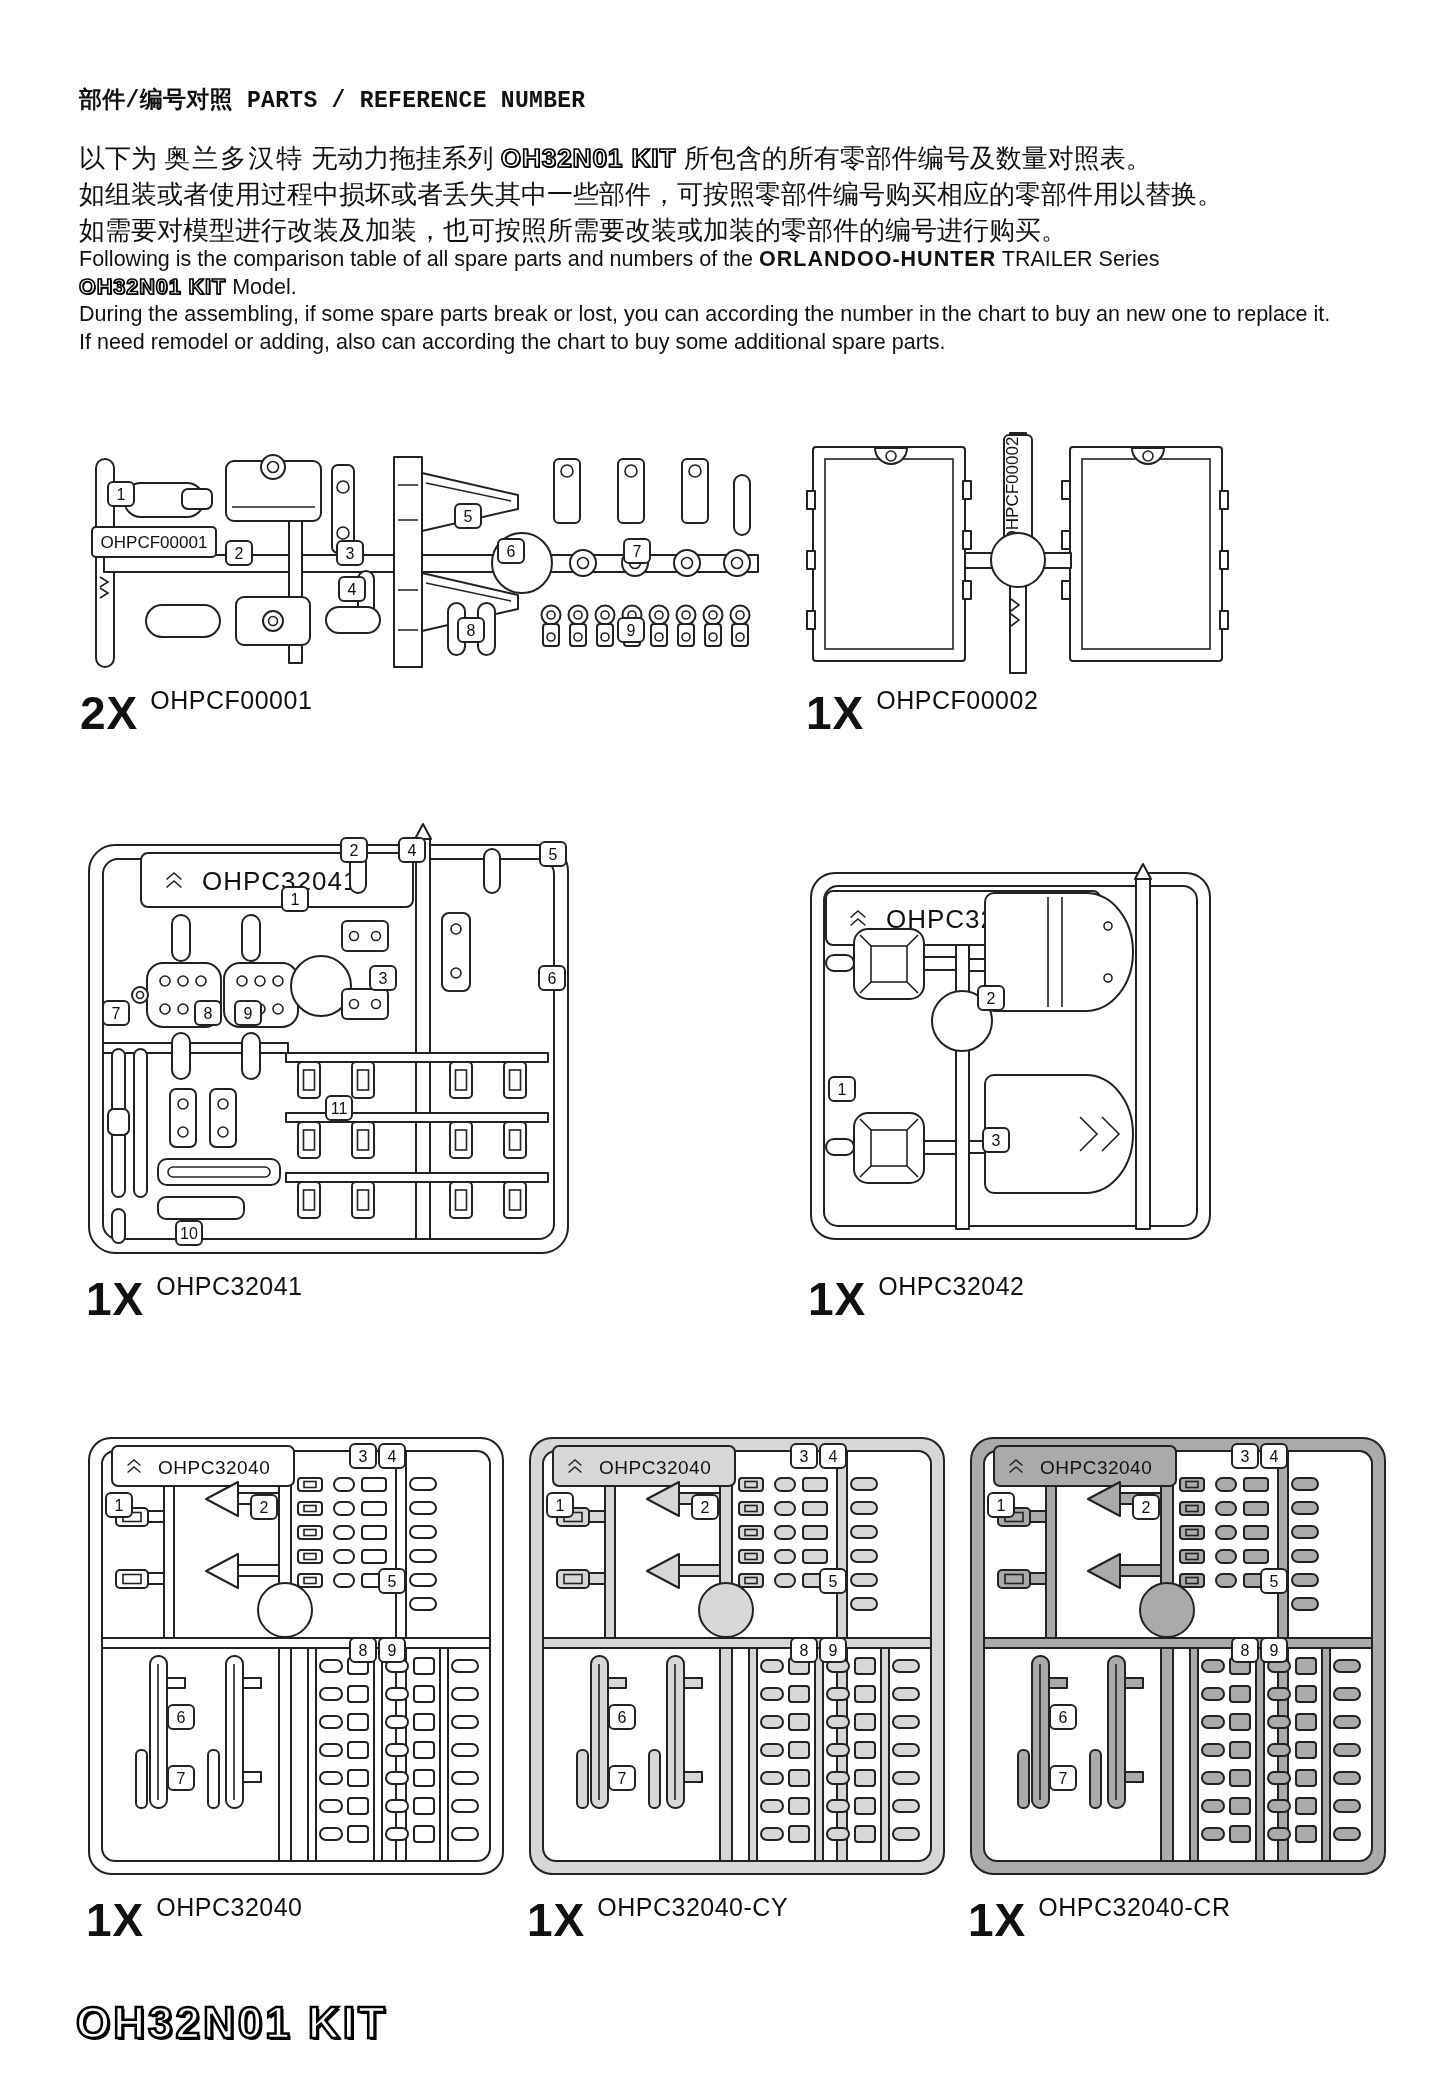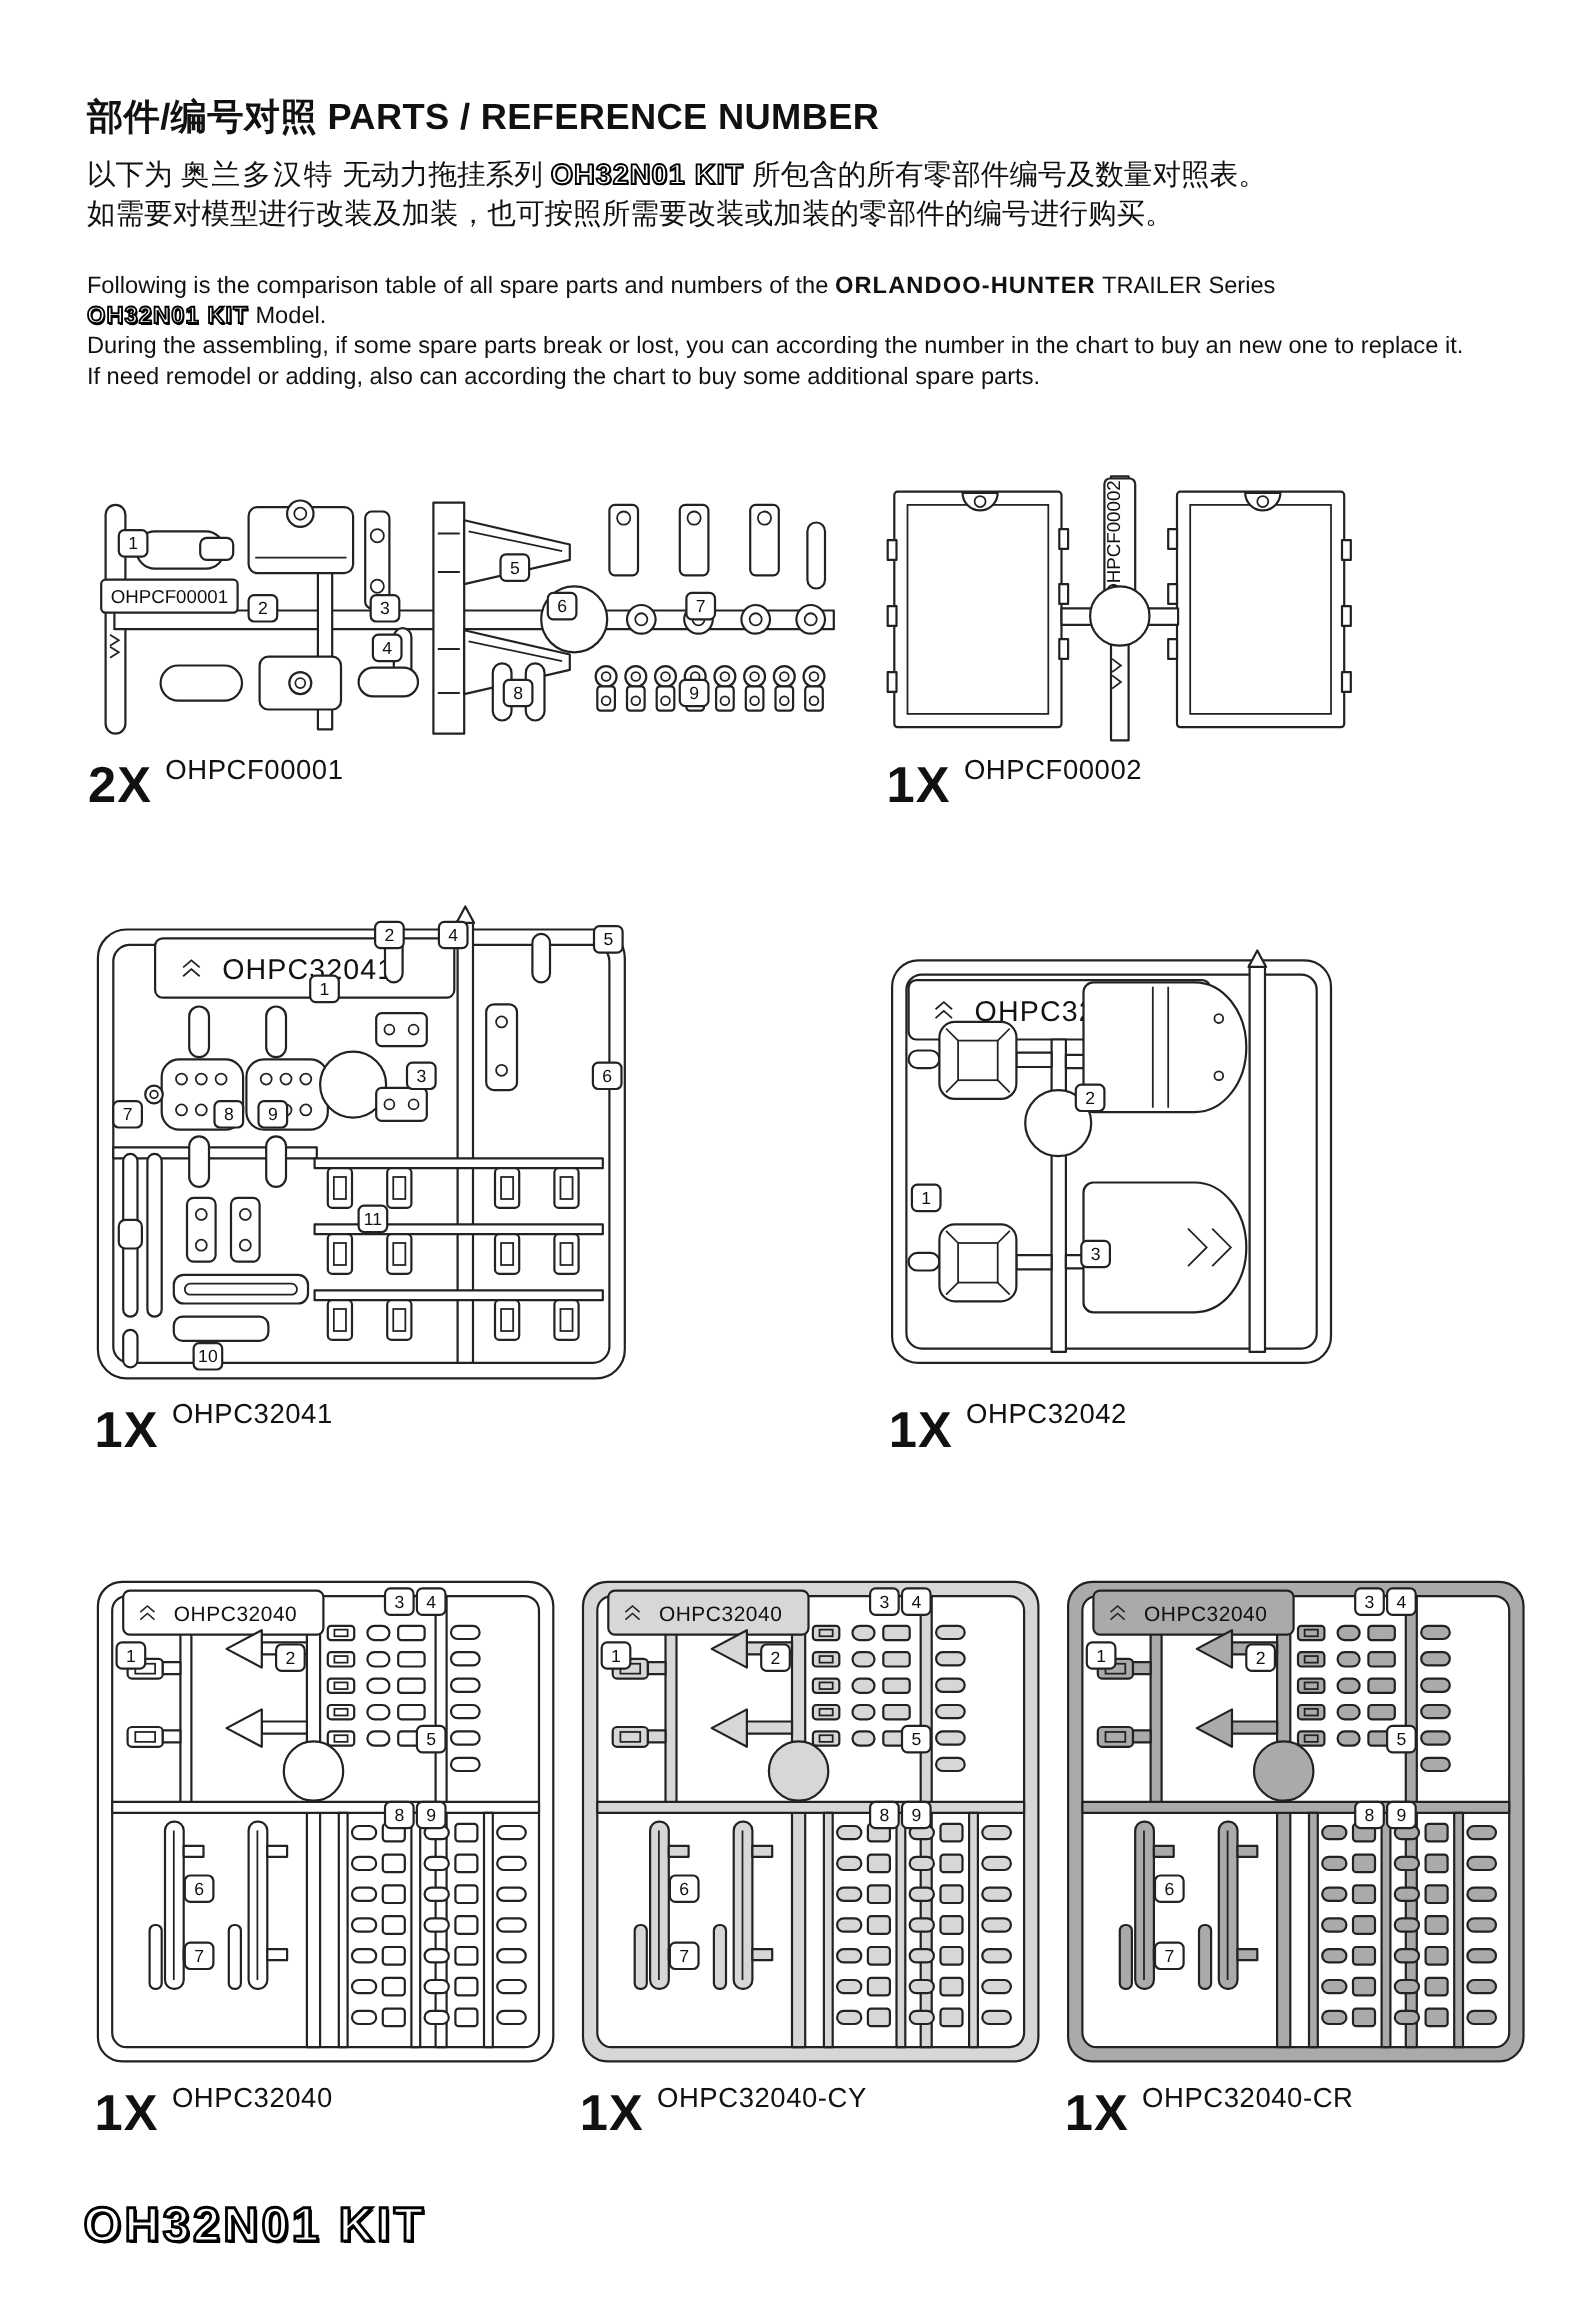--- a/index.html
+++ b/index.html
@@ -10,7 +10,7 @@
   }
   #page { position:absolute; inset:0; }
   .abs { position:absolute; }
-  .title { font-size:33px; font-weight:bold; letter-spacing:.3px; white-space:nowrap; }
+  .title { font-size:23px; font-weight:bold; letter-spacing:.3px; white-space:nowrap;font-family:Liberation Mono, monospace; }
   .zhline { font-size:26px; line-height:36px; white-space:nowrap; }
   .enline { font-size:21.5px; line-height:27.5px; white-space:nowrap; }
   .brand-zh { font-weight:normal; letter-spacing:2px; }

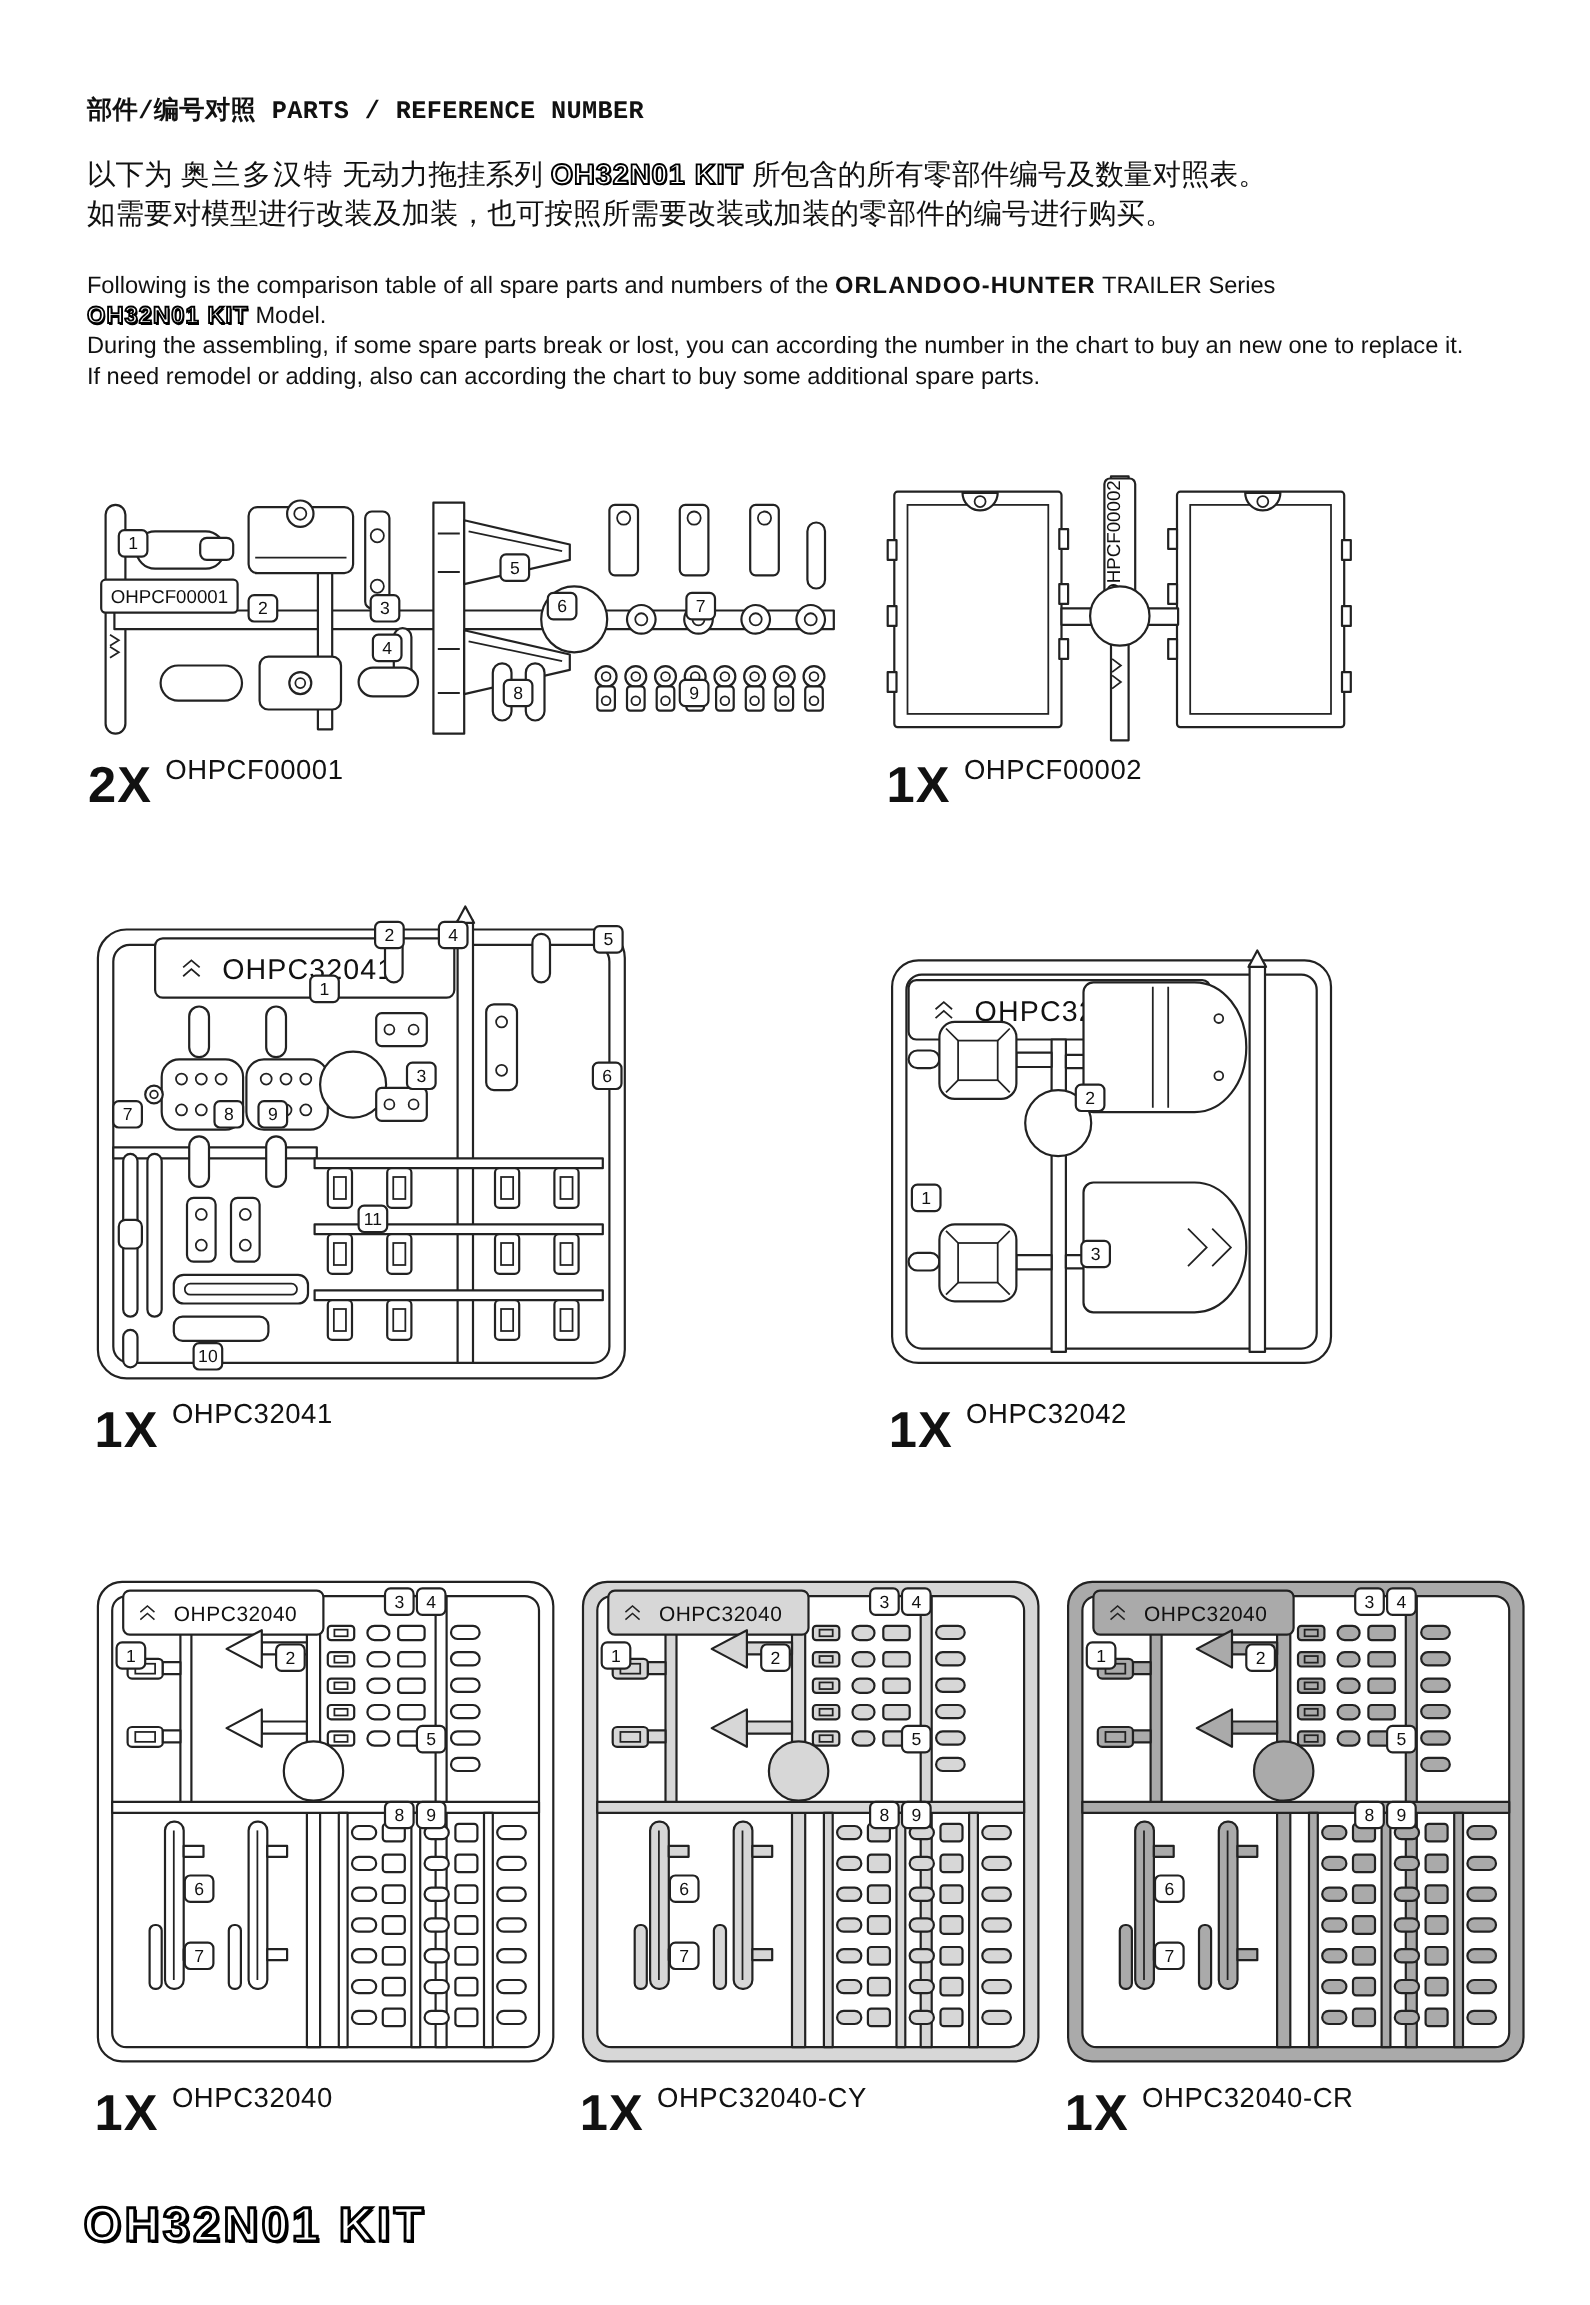--- a/index.html
+++ b/index.html
@@ -218,6 +218,7 @@
 
   <div class="abs" style="left:79px;top:140px">
     <p class="zhline"><span>以下为 </span><span class="brand-zh">奥兰多汉特</span><span> 无动力拖挂系列 </span><span class="kitlogo">OH32N01 KIT</span><span> 所包含的所有零部件编号及数量对照表。</span></p>
+    <p class="zhline">如组装或者使用过程中损坏或者丢失其中一些部件，可按照零部件编号购买相应的零部件用以替换。</p>
     <p class="zhline">如需要对模型进行改装及加装，也可按照所需要改装或加装的零部件的编号进行购买。</p>
   </div>
 

